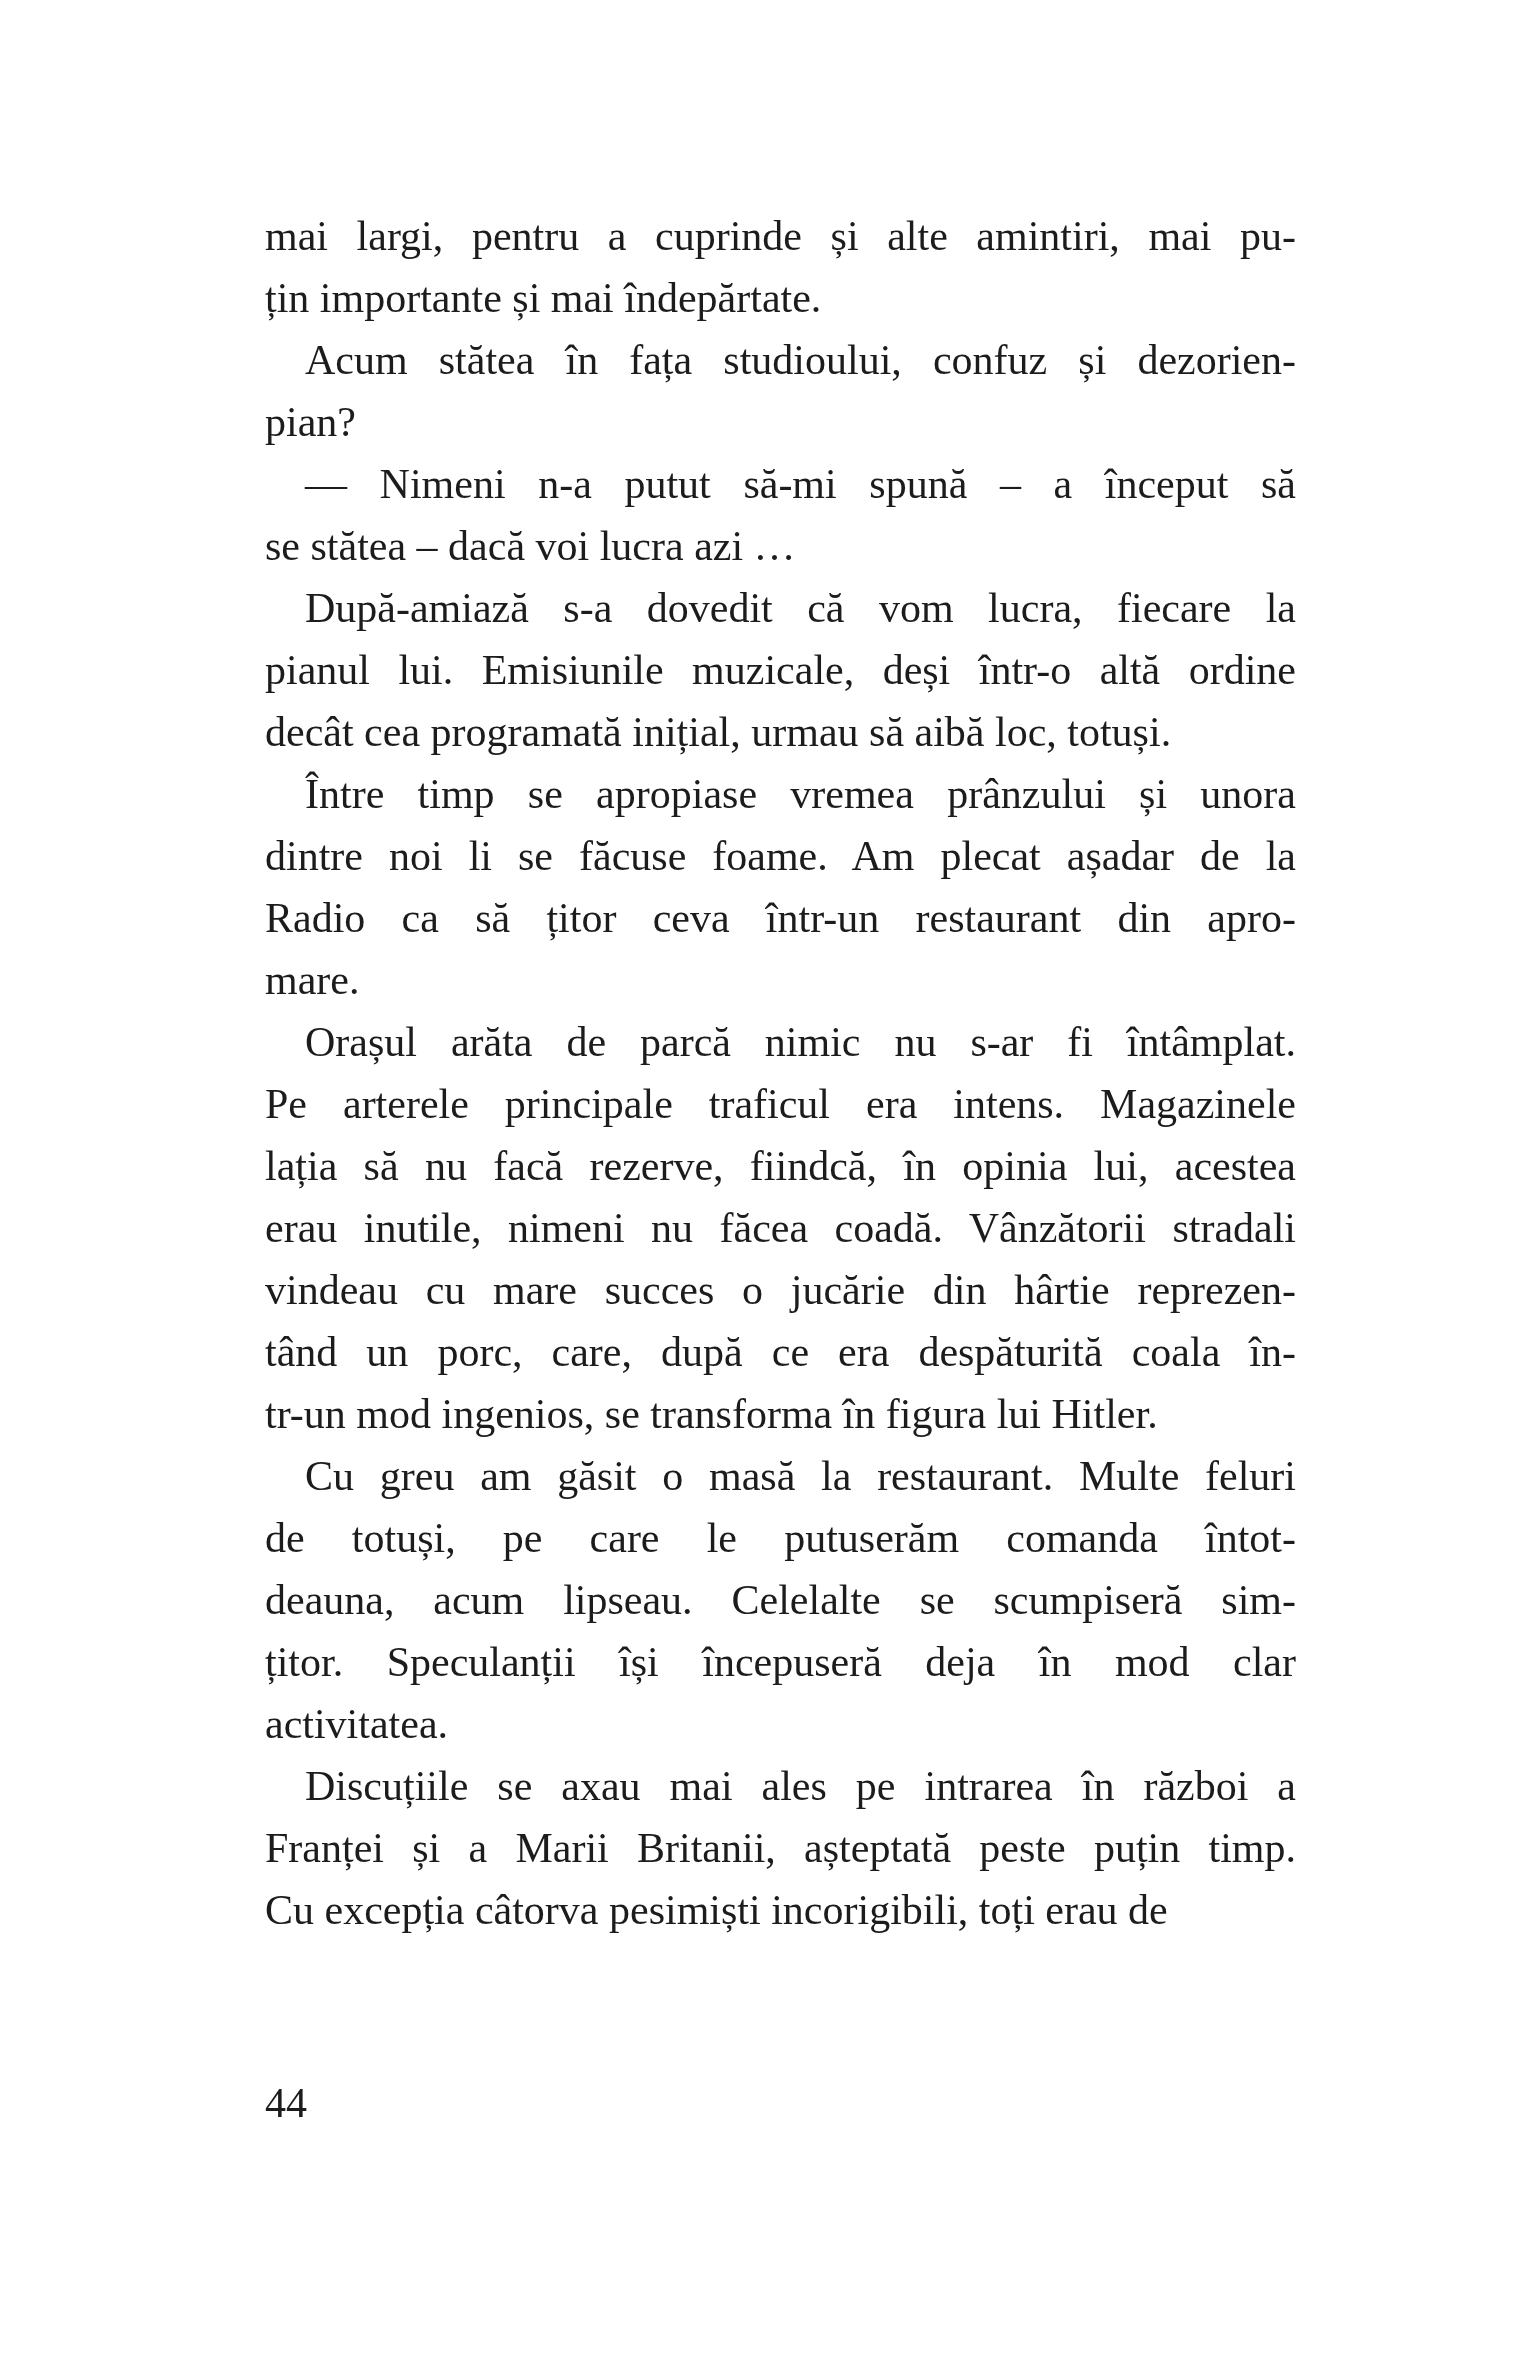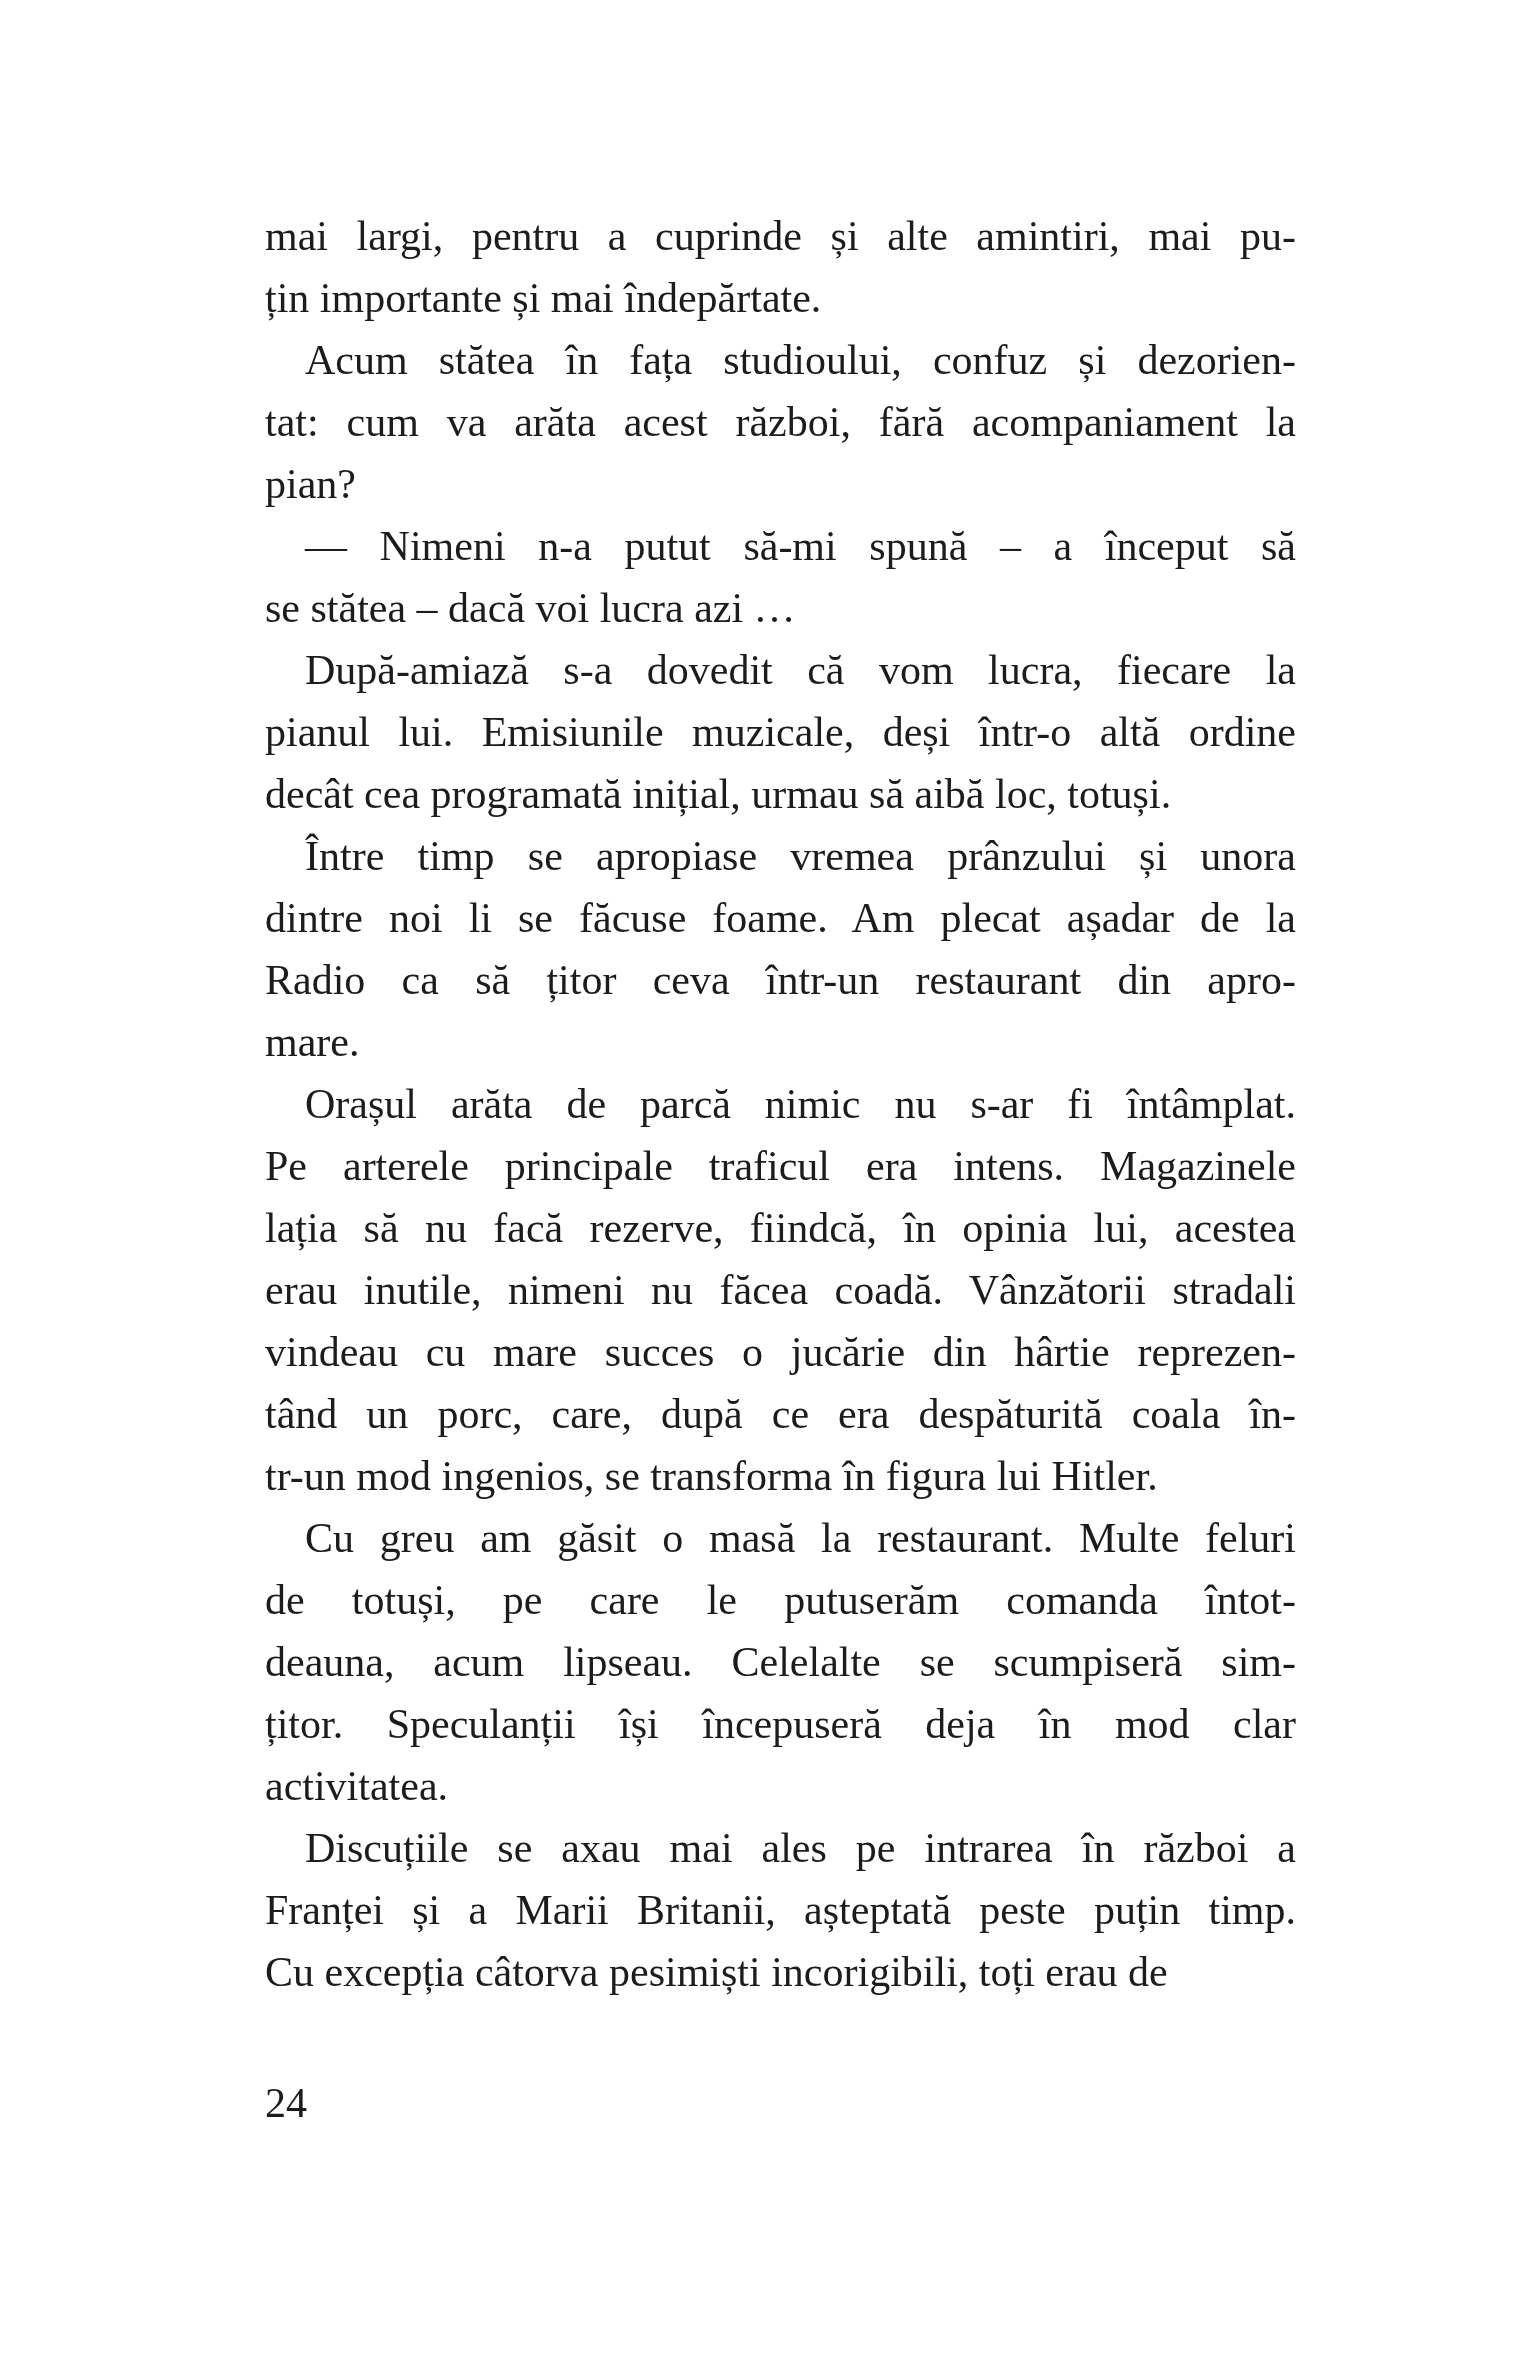--- a/index.html
+++ b/index.html
@@ -53,7 +53,6 @@
       <div class="line">mai largi, pentru a cuprinde și alte amintiri, mai pu-</div>
       <div class="line last">țin importante și mai îndepărtate.</div>
       <div class="line indent">Acum stătea în fața studioului, confuz și dezorien-</div>
-      <div class="line">tat: cum va arăta acest război, fără acompaniament la</div>
       <div class="line last">pian?</div>
       <div class="line indent">— Nimeni n-a putut să-mi spună – a început să</div>
       <div class="line last">se stătea – dacă voi lucra azi …</div>

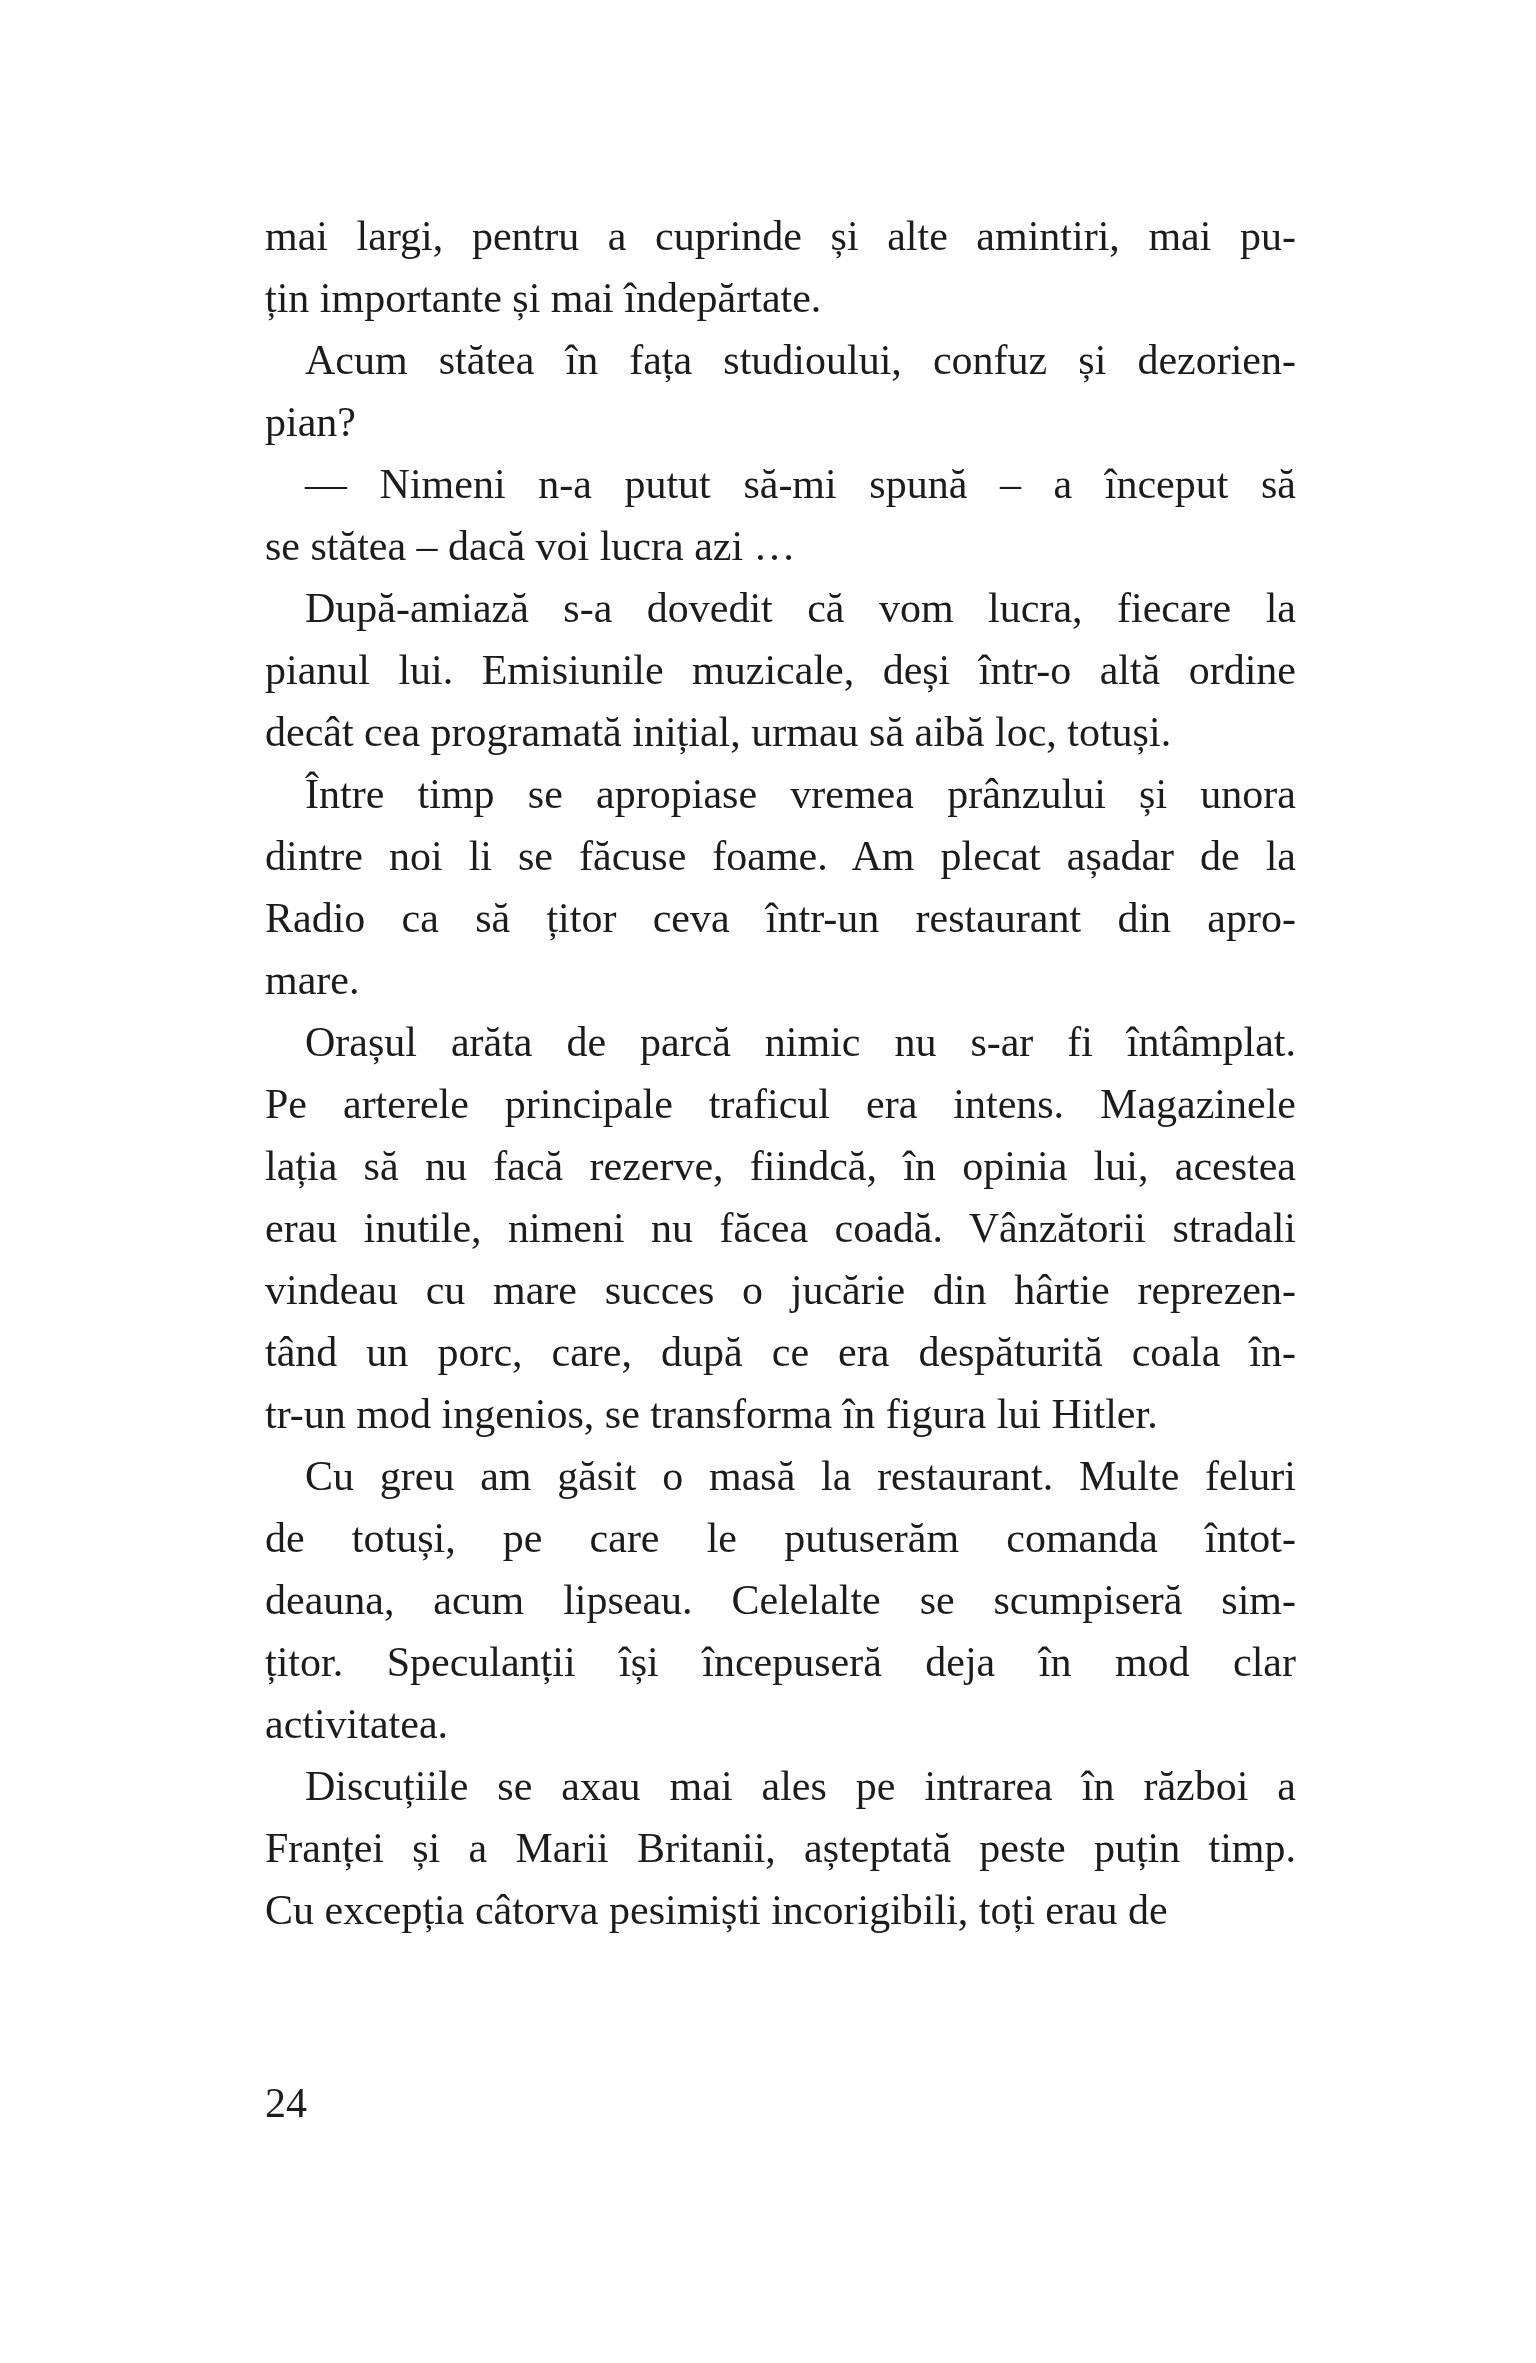--- a/index.html
+++ b/index.html
@@ -79,7 +79,7 @@
       <div class="line">Franței și a Marii Britanii, așteptată peste puțin timp.</div>
       <div class="line last">Cu excepția câtorva pesimiști incorigibili, toți erau de</div>
     </div>
-  <div class="folio">24</div>
+  <div class="folio">44</div>
 </div>
 
 </body></html>

